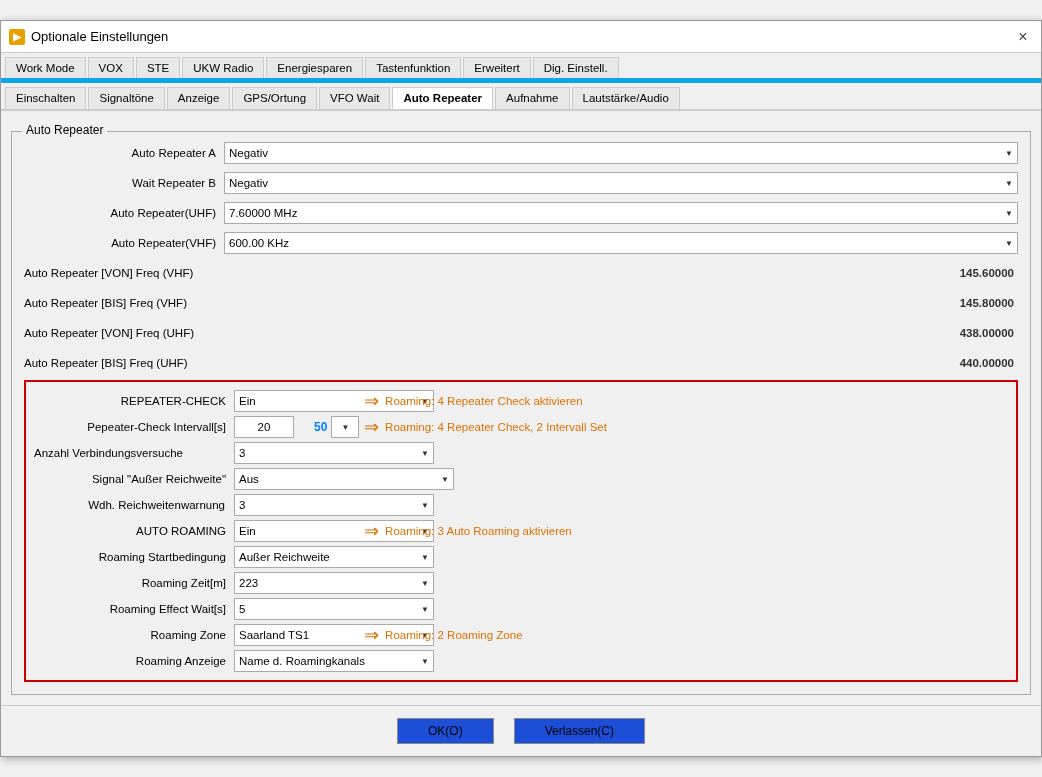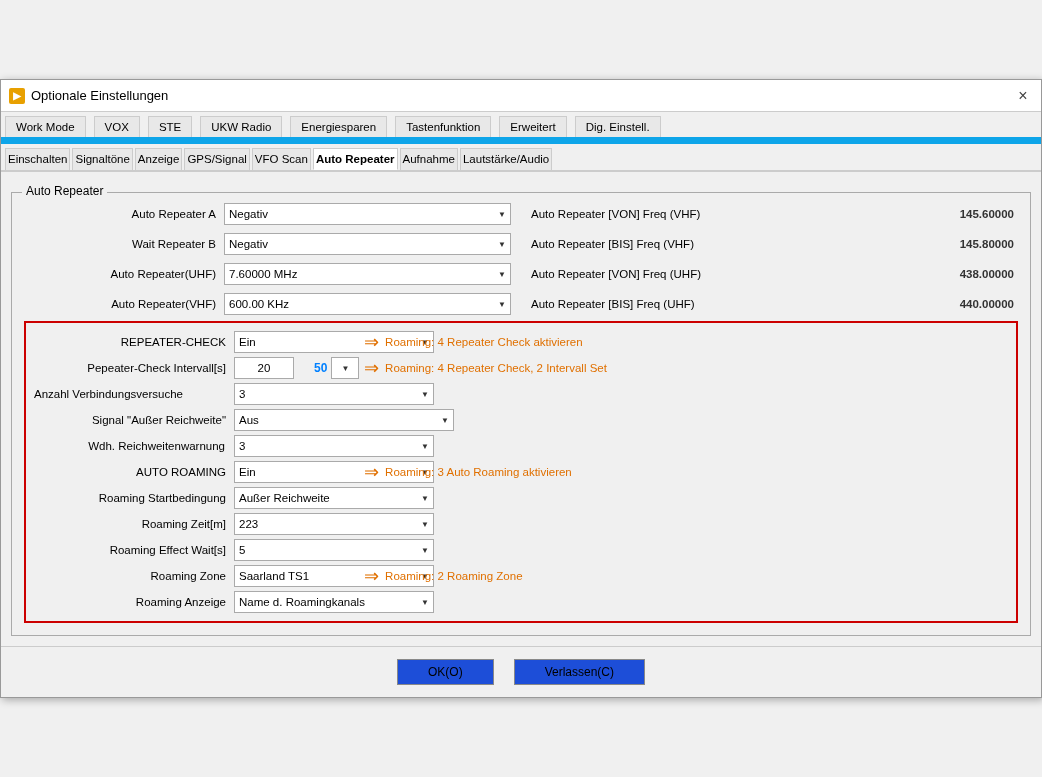--- a/index.html
+++ b/index.html
@@ -61,9 +61,9 @@
     .tabs-row {
       display: flex;
       background: #f0f0f0;
-      border-bottom: 7px solid #0ea5e9;
+      border-bottom: 5px solid #0ea5e9;
       padding: 4px 4px 0 4px;
-      gap: 8px;
+      gap: 2px;
     }
     .tab {
       padding: 4px 10px;

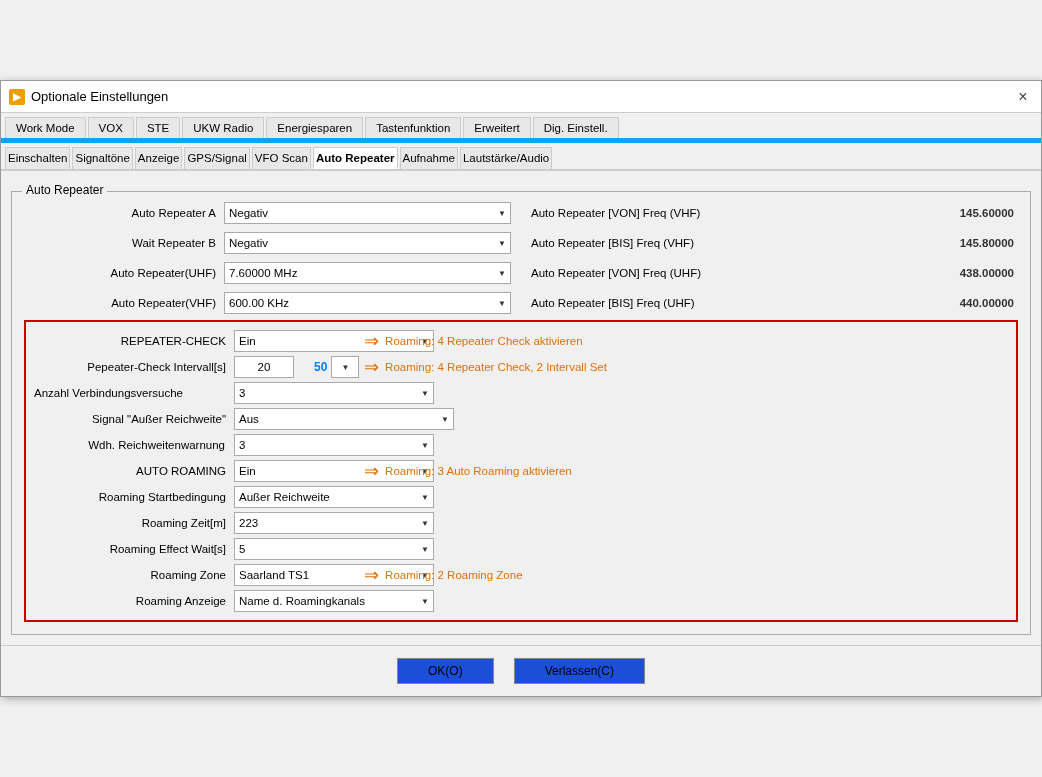--- a/index.html
+++ b/index.html
@@ -82,7 +82,7 @@
       gap: 2px;
     }
     .tab2 {
-      padding: 4px 2px;
+      padding: 4px 10px;
       border: 1px solid #ccc;
       background: #e8e8e8;
       cursor: pointer;

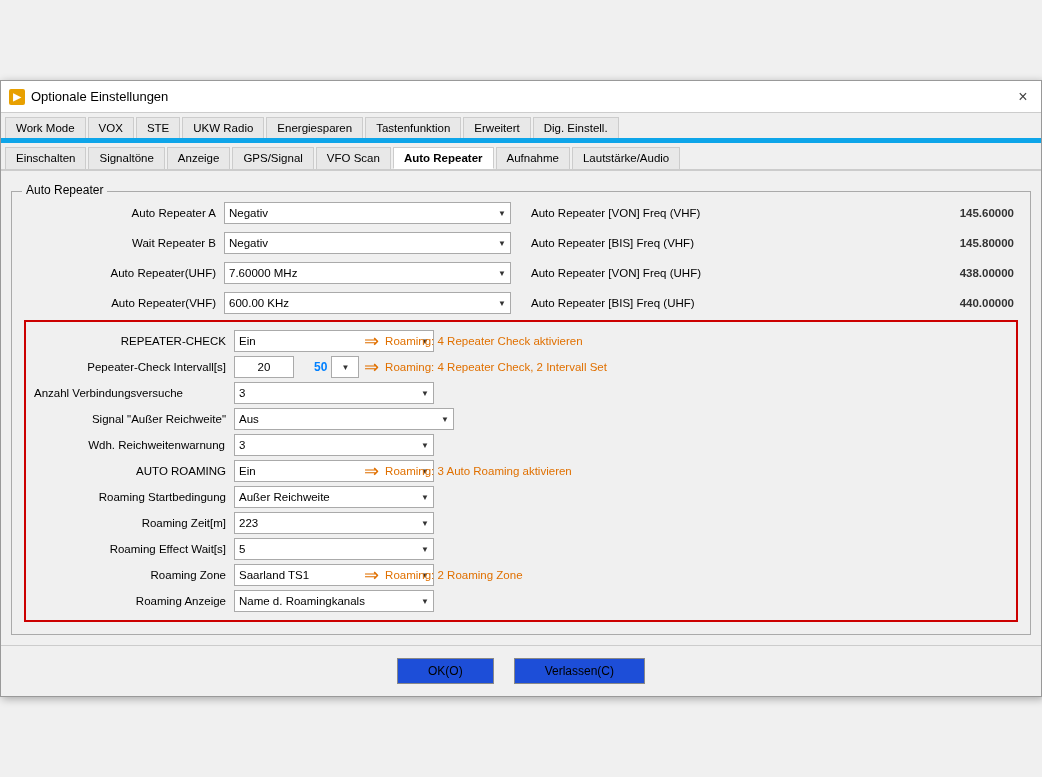--- a/index.html
+++ b/index.html
@@ -259,7 +259,7 @@
       <div class="tab2">Einschalten</div>
       <div class="tab2">Signaltöne</div>
       <div class="tab2">Anzeige</div>
-      <div class="tab2">GPS/Signal</div>
+      <div class="tab2">GPS/Ortung</div>
       <div class="tab2">VFO Scan</div>
       <div class="tab2 active">Auto Repeater</div>
       <div class="tab2">Aufnahme</div>

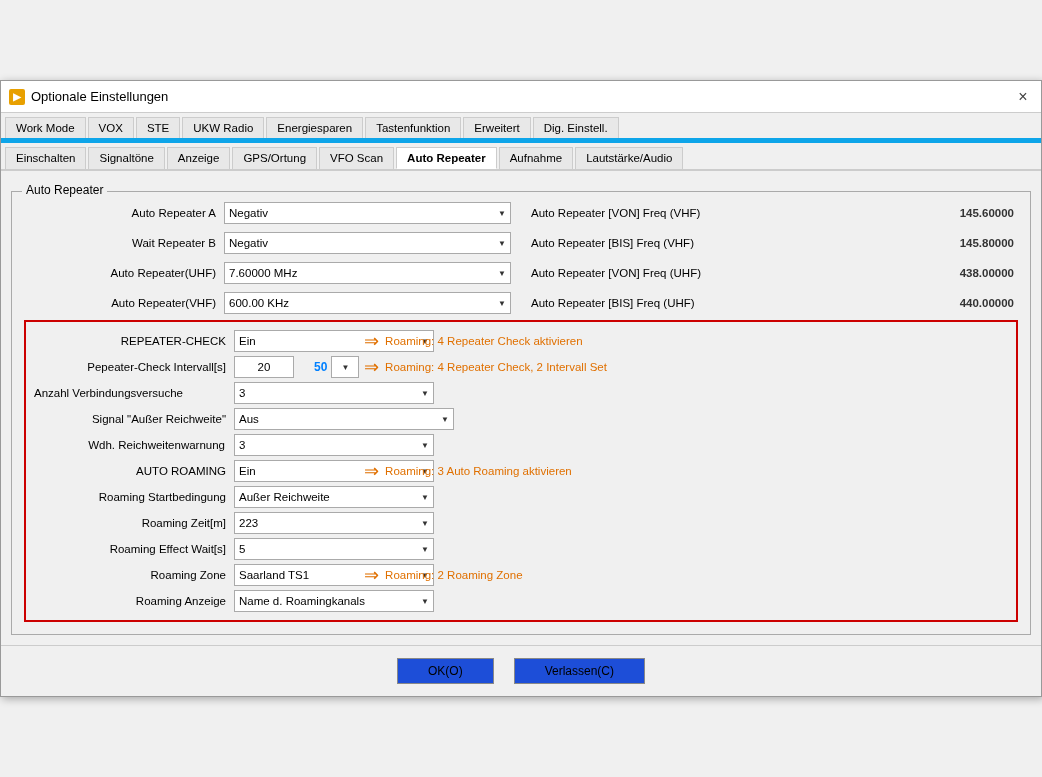--- a/index.html
+++ b/index.html
@@ -260,7 +260,7 @@
       <div class="tab2">Signaltöne</div>
       <div class="tab2">Anzeige</div>
       <div class="tab2">GPS/Ortung</div>
-      <div class="tab2">VFO Scan</div>
+      <div class="tab2">VFO Wait</div>
       <div class="tab2 active">Auto Repeater</div>
       <div class="tab2">Aufnahme</div>
       <div class="tab2">Lautstärke/Audio</div>

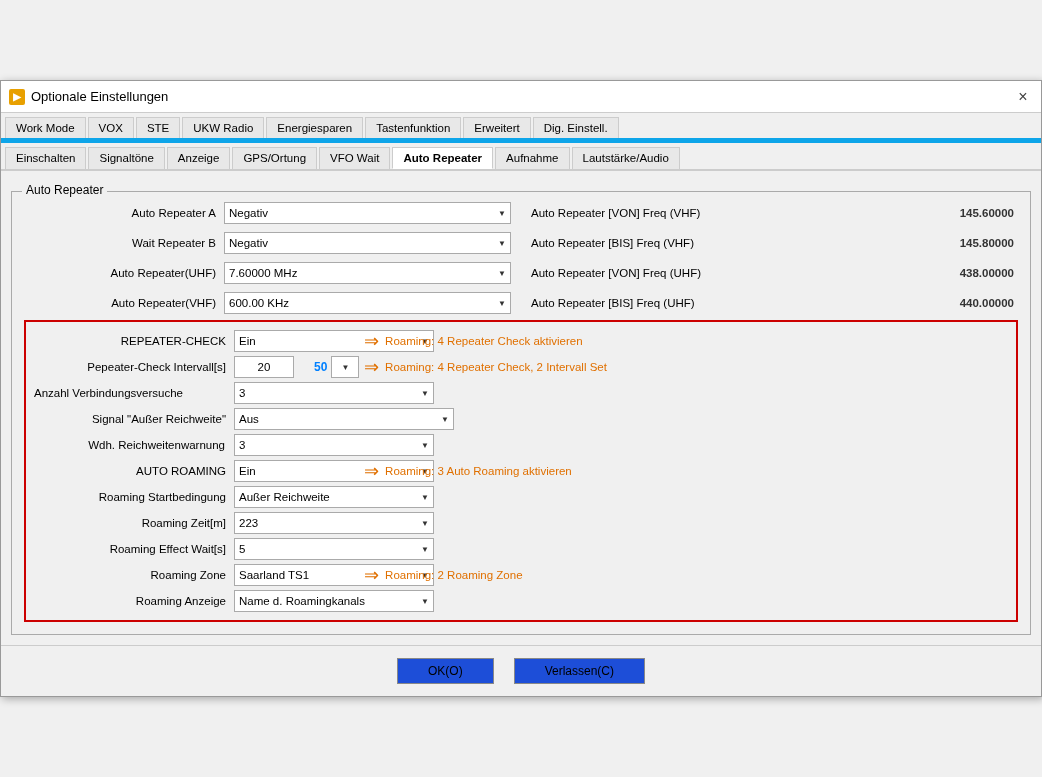--- a/index.html
+++ b/index.html
@@ -117,7 +117,7 @@
     }
     .form-layout {
       display: grid;
-      grid-template-columns: 1fr 1fr;
+      grid-template-columns: 1fr;
       gap: 4px 20px;
     }
     .left-col, .right-col {

